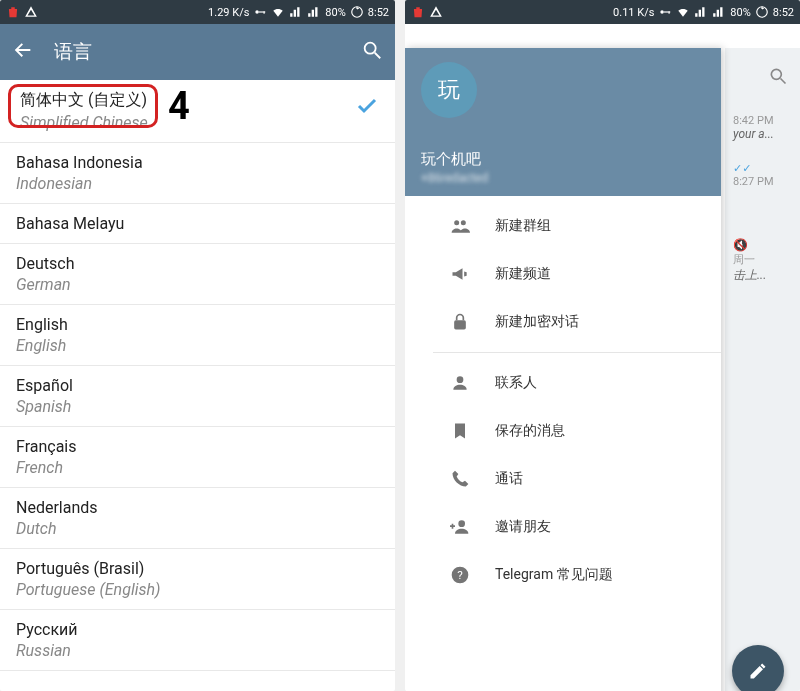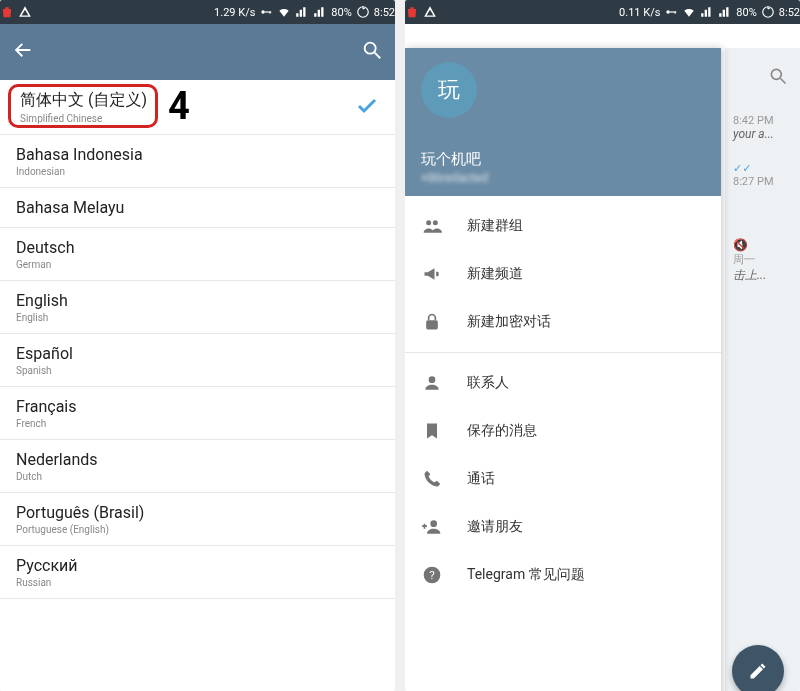--- a/index.html
+++ b/index.html
@@ -7,7 +7,7 @@
     .phone { flex: 1; background: #fff; overflow: hidden; position: relative; border-radius: 2px; }
     .phone.left { max-width: 396px; }
     .phone.right { max-width: 396px; }
-    .statusbar { height: 24px; background: #2f3b44; color: #fff; display: flex; align-items: center; padding: 0 0; font-size: 11px; justify-content: space-between; }
+    .statusbar { height: 24px; background: #2f3b44; color: #fff; display: flex; align-items: center; padding: 0 6px; font-size: 11px; justify-content: space-between; }
     .statusbar-left { display: flex; align-items: center; gap: 4px; }
     .statusbar-right { display: flex; align-items: center; gap: 4px; }
     .statusbar svg { width: 14px; height: 14px; fill: #fff; }

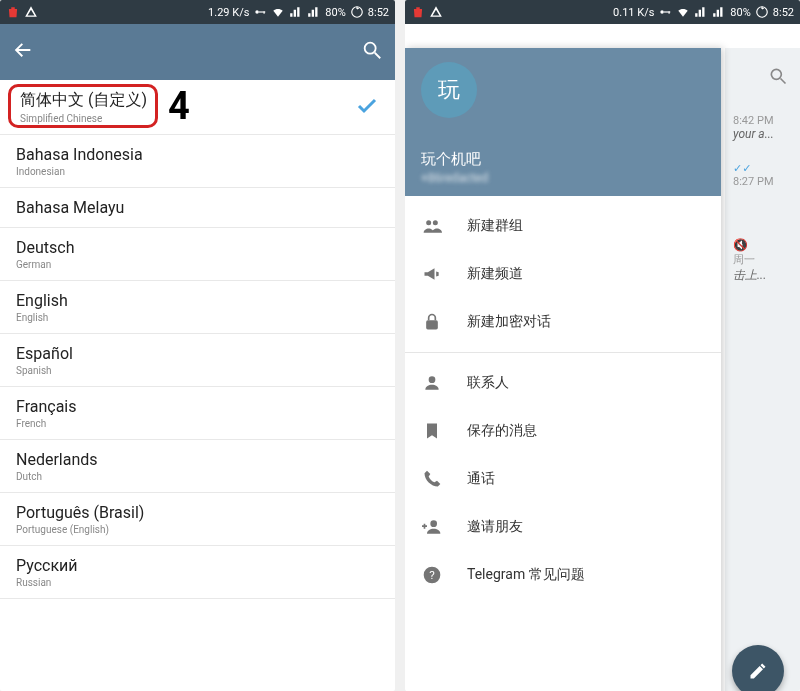--- a/index.html
+++ b/index.html
@@ -104,6 +104,7 @@
           <path d="M20 11H7l5-5-1.5-1.5L3 12l7.5 7.5L12 18l-5-5h13v-2z"></path>
         </svg>
     </span>
+    <span class="title">语言</span>
     <span class="search">
       <svg viewBox="0 0 24 24">
           <circle cx="10" cy="10" r="6" fill="none" stroke="#fff" stroke-width="2"></circle>

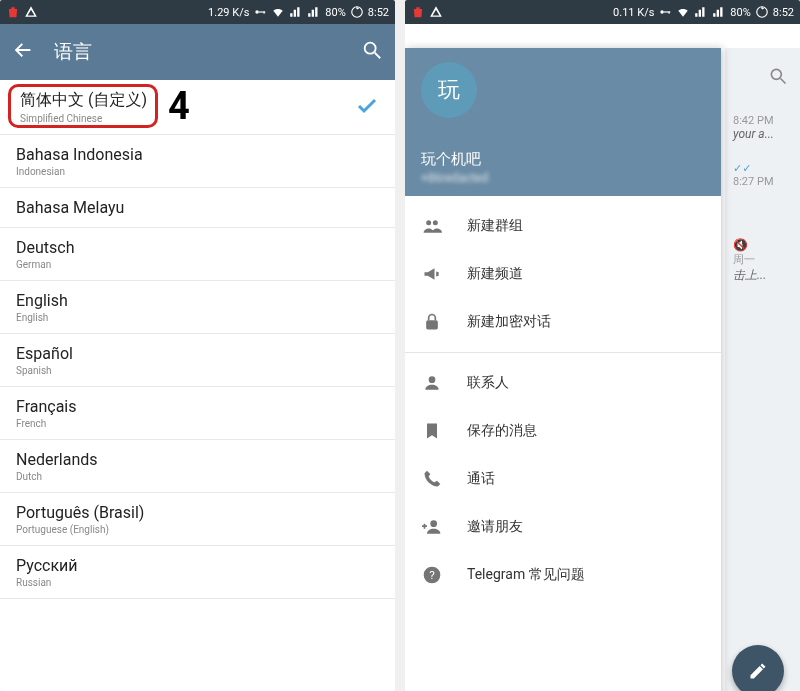--- a/index.html
+++ b/index.html
@@ -26,7 +26,7 @@
     .lang-item { padding: 10px 16px; border-bottom: 1px solid #e8e8e8; position: relative; cursor: pointer; }
     .lang-item:first-child { padding-left: 20px; }
     .lang-name { font-size: 16px; color: #222; }
-    .lang-sub { font-size: 10px; color: #888; margin-top: 2px; }
+    .lang-sub { font-size: 16px; color: #888; margin-top: 2px; font-style: italic; }
     .highlight-box { position: absolute; border: 3px solid #d32222; border-radius: 10px; left: 8px; top: 4px; width: 150px; height: 44px; pointer-events: none; }
     .check { position: absolute; right: 16px; top: 14px; }
     .check svg { width: 24px; height: 24px; stroke: #4aa3df; fill: none; stroke-width: 3; }

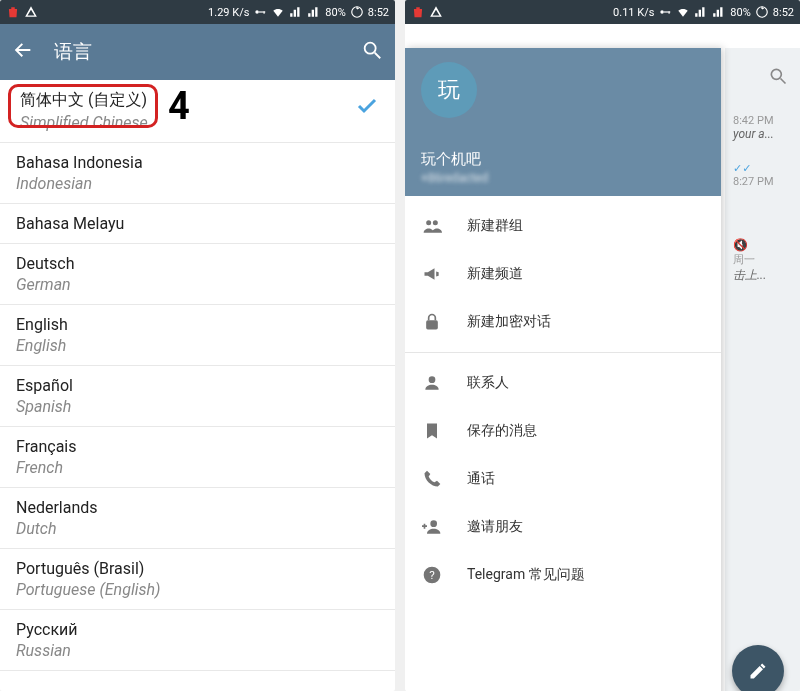--- a/index.html
+++ b/index.html
@@ -47,7 +47,7 @@
     .drawer-name { margin-top: 32px; font-size: 15px; }
     .drawer-phone { font-size: 12px; color: #d7e0e7; margin-top: 2px; filter: blur(2px); }
     
-    .drawer-menu { padding-top: 6px; }
+    .drawer-menu { padding-top: 6px; padding-left: 28px; }
     .menu-item { display: flex; align-items: center; padding: 13px 16px; cursor: pointer; }
     .menu-item .micon { width: 22px; height: 22px; margin-right: 24px; display: flex; align-items: center; justify-content: center; }
     .menu-item .micon svg { width: 20px; height: 20px; fill: #757575; }

